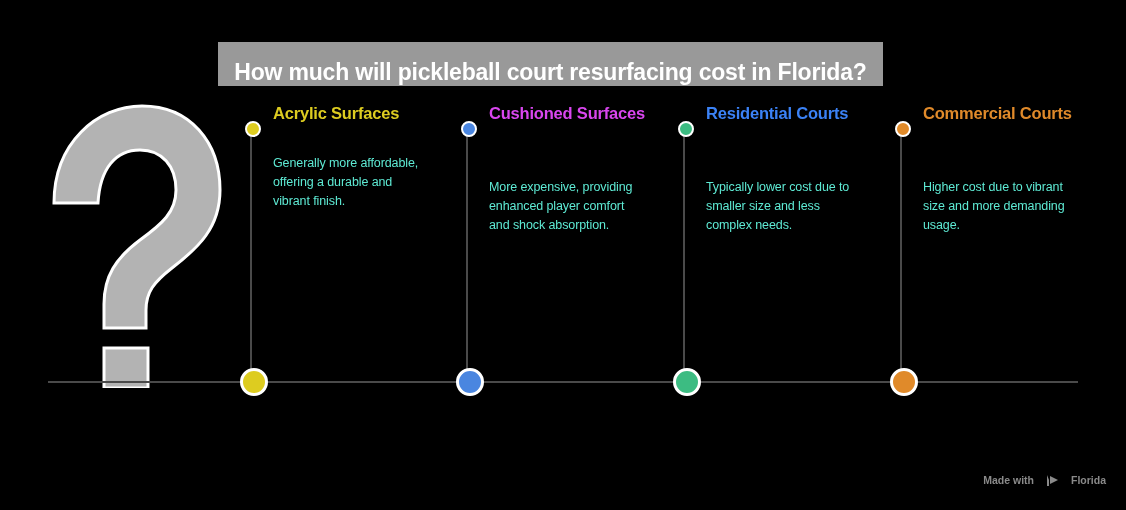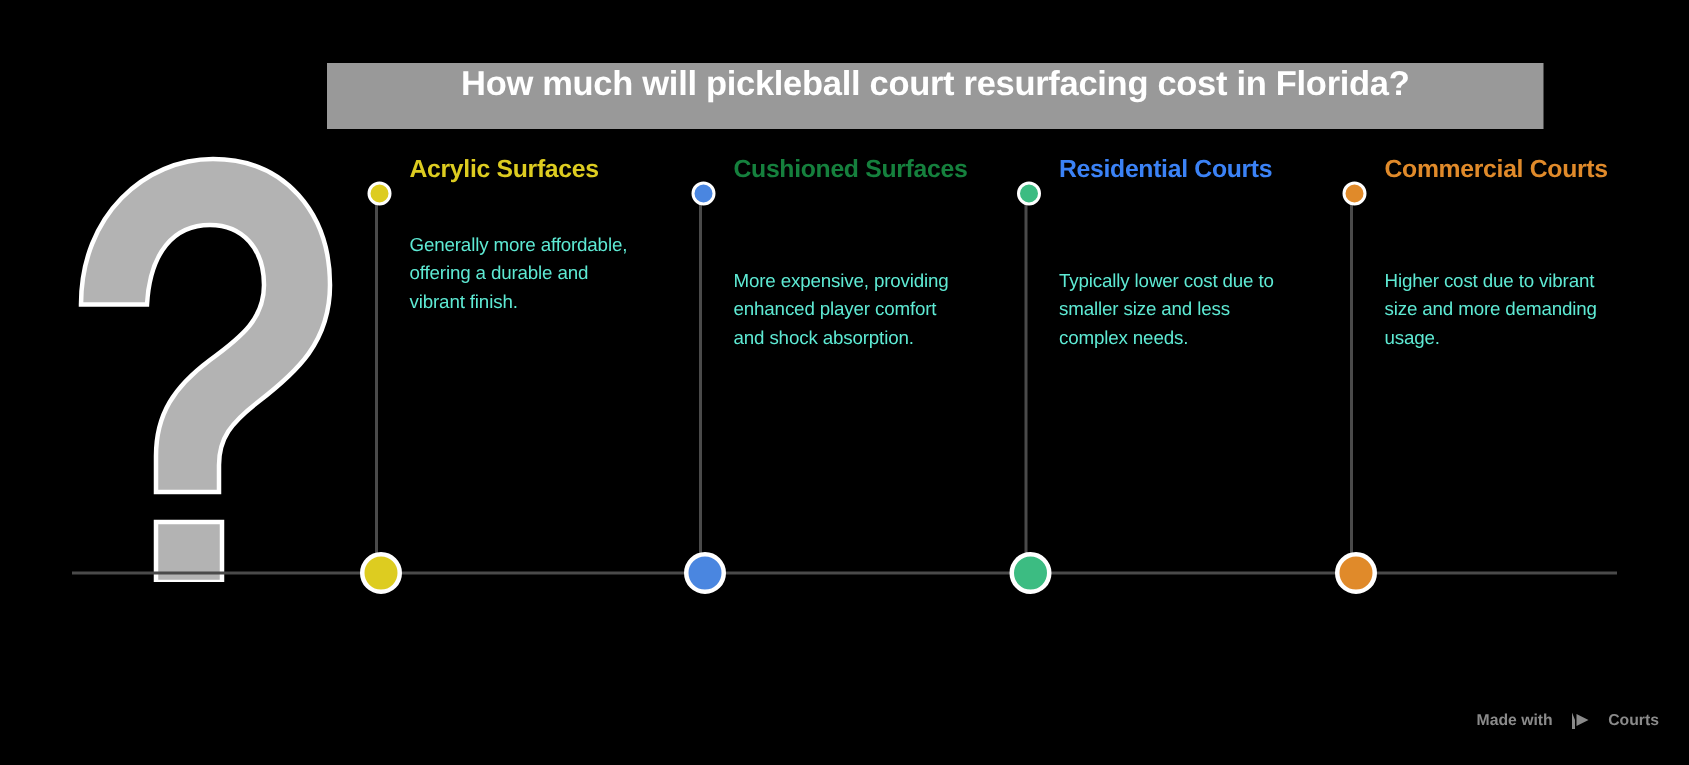--- a/index.html
+++ b/index.html
@@ -27,11 +27,11 @@
     position: absolute;
     left: 218px;
     top: 42px;
-    width: 811px;
+    width: 665px;
     height: 44px;
     background: #999999;
     display: flex;
-    align-items: flex-start;
+    align-items: flex-end;
     justify-content: center;
   }
   .title-text {

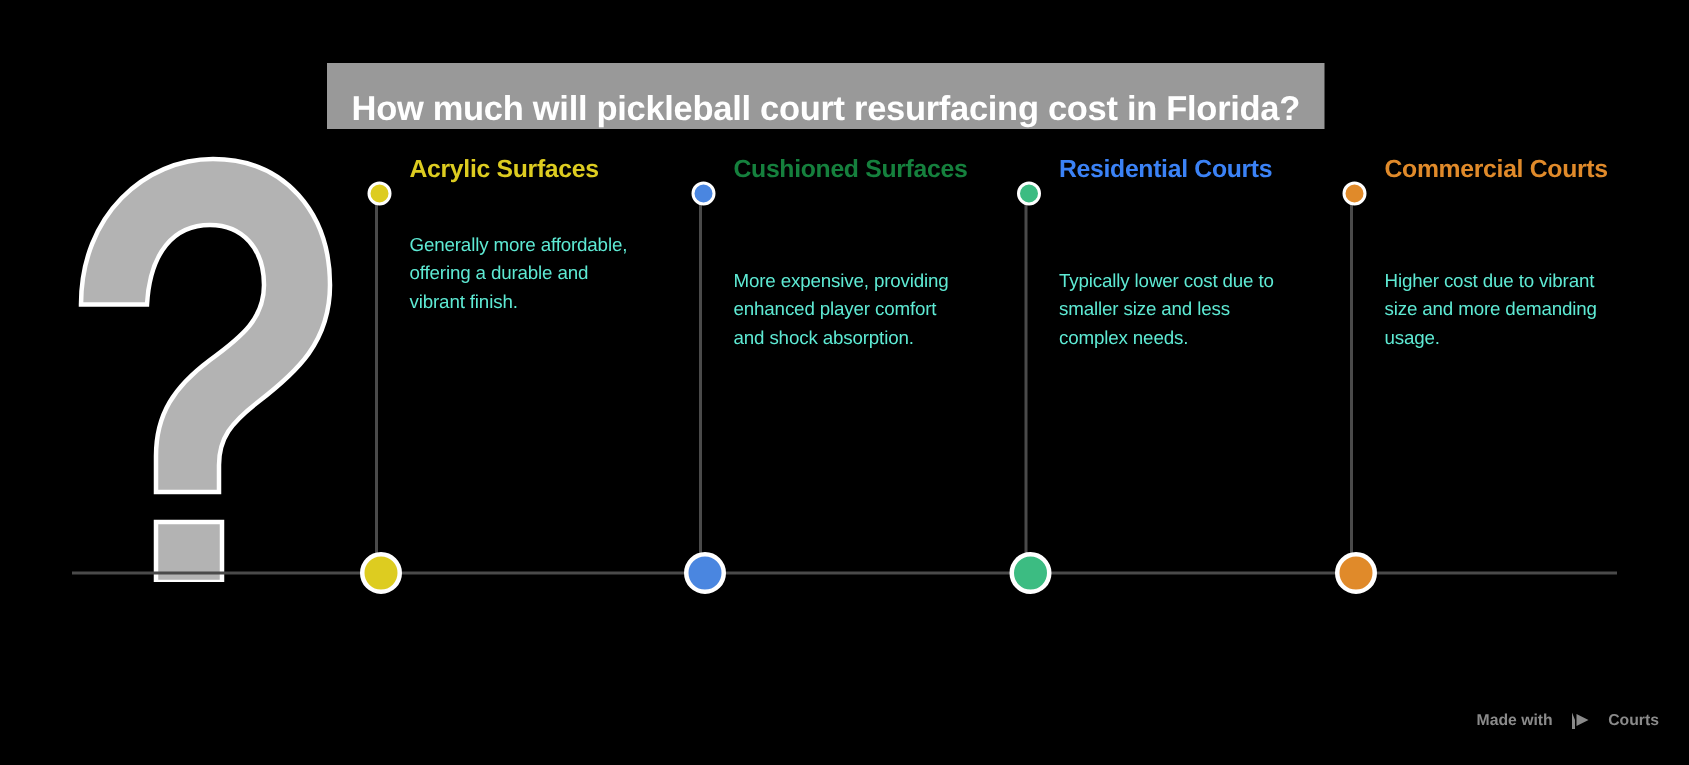--- a/index.html
+++ b/index.html
@@ -164,7 +164,7 @@
         <div class="connector" style="background: rgb(74, 74, 74);"></div>
         <div class="dot-small" style="background: rgb(74, 134, 224);"></div>
         <div class="dot-large" style="background: rgb(74, 134, 224);"></div>
-        <div class="item-heading" style="color: #15803d;">Cushioned Surfaces</div>
+        <div class="item-heading" style="color: #d946ef;">Cushioned Surfaces</div>
         <div class="item-desc" style="top: 178px;">More expensive, providing enhanced player comfort and shock absorption.</div>
       </div>
       <div class="timeline-item" style="left: 684px;">

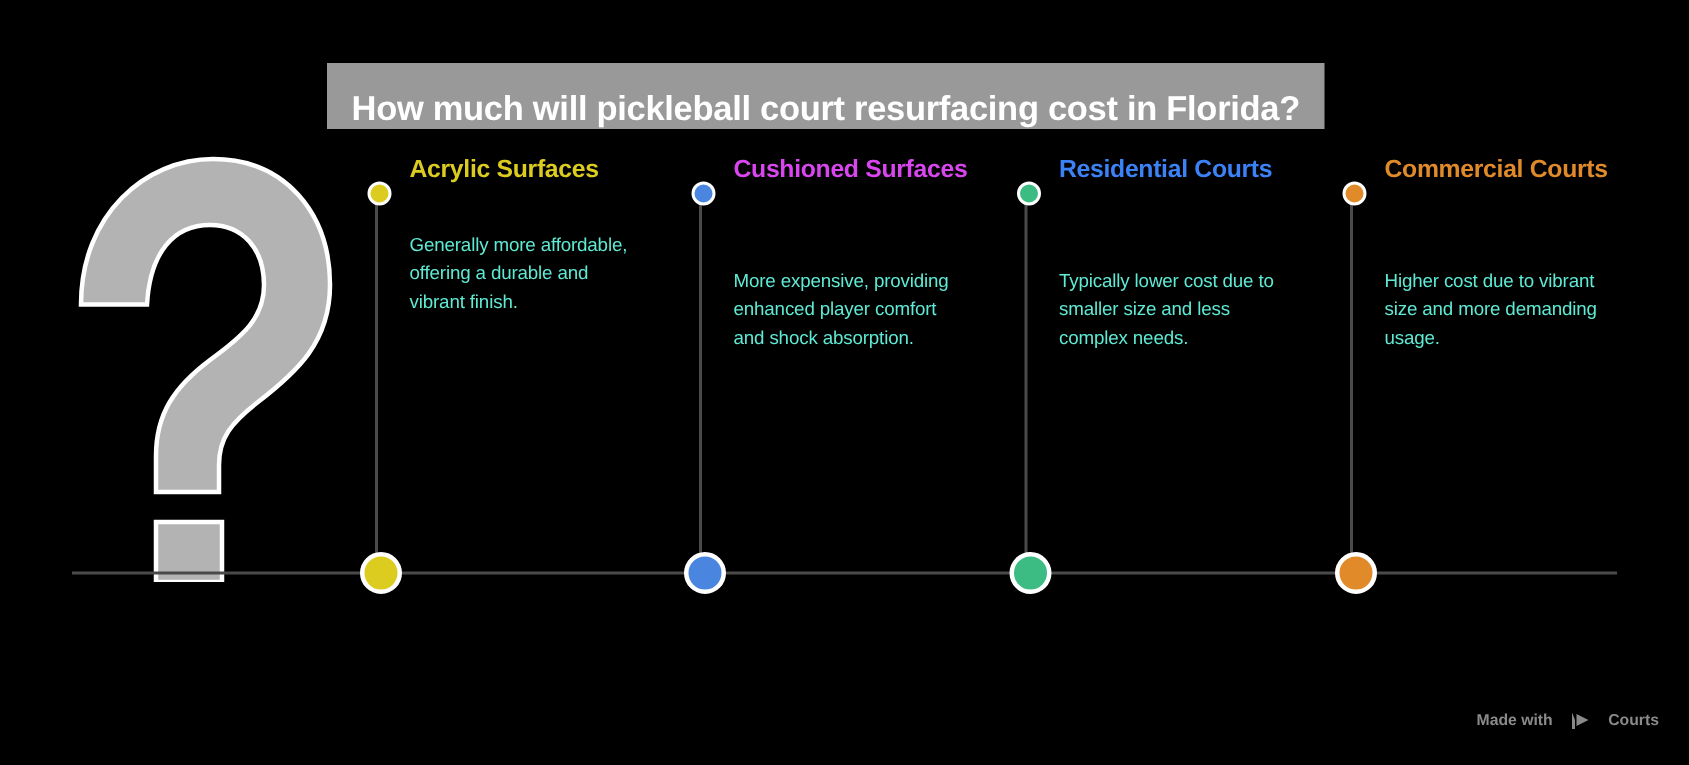--- a/index.html
+++ b/index.html
@@ -191,7 +191,7 @@
         <path d="M4 1 L12 5 L4 9 Z" fill="#8a8a8a"></path>
       </svg>
     </span>
-    <span>Courts</span>
+    <span>Florida</span>
   </div>
 
 </div>

